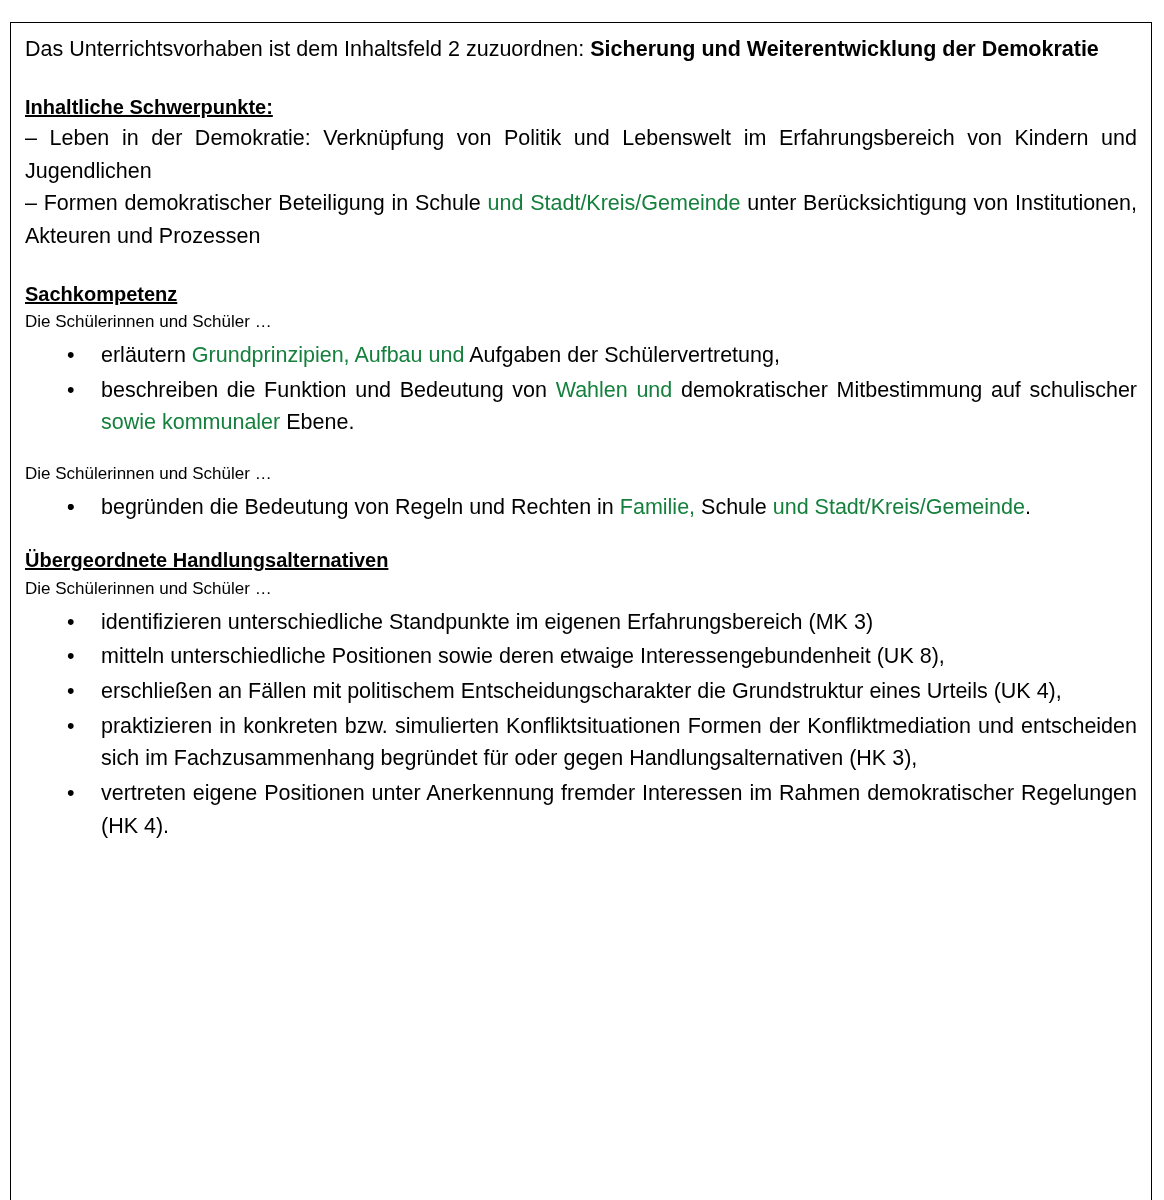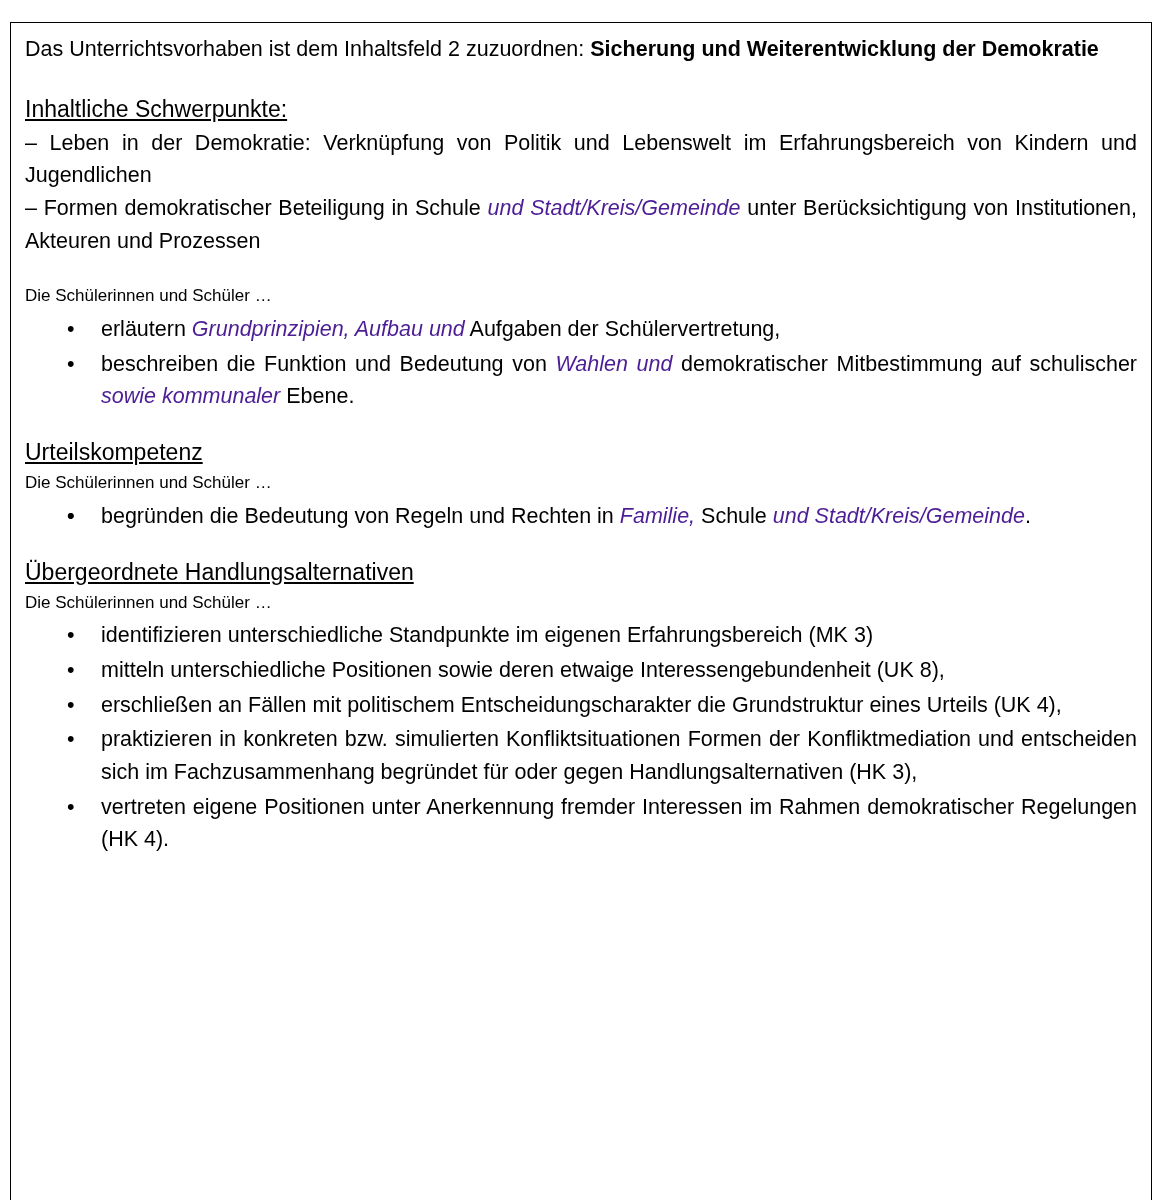--- a/index.html
+++ b/index.html
@@ -70,10 +70,11 @@
     text-align: left;
   }
   .heading {
-    font-size: 23px;
+    font-size: 20px;
     line-height: 1.52;
     text-decoration: underline;
     margin: 0;
+    font-weight: bold;
   }
   .subline {
     font-size: 17px;

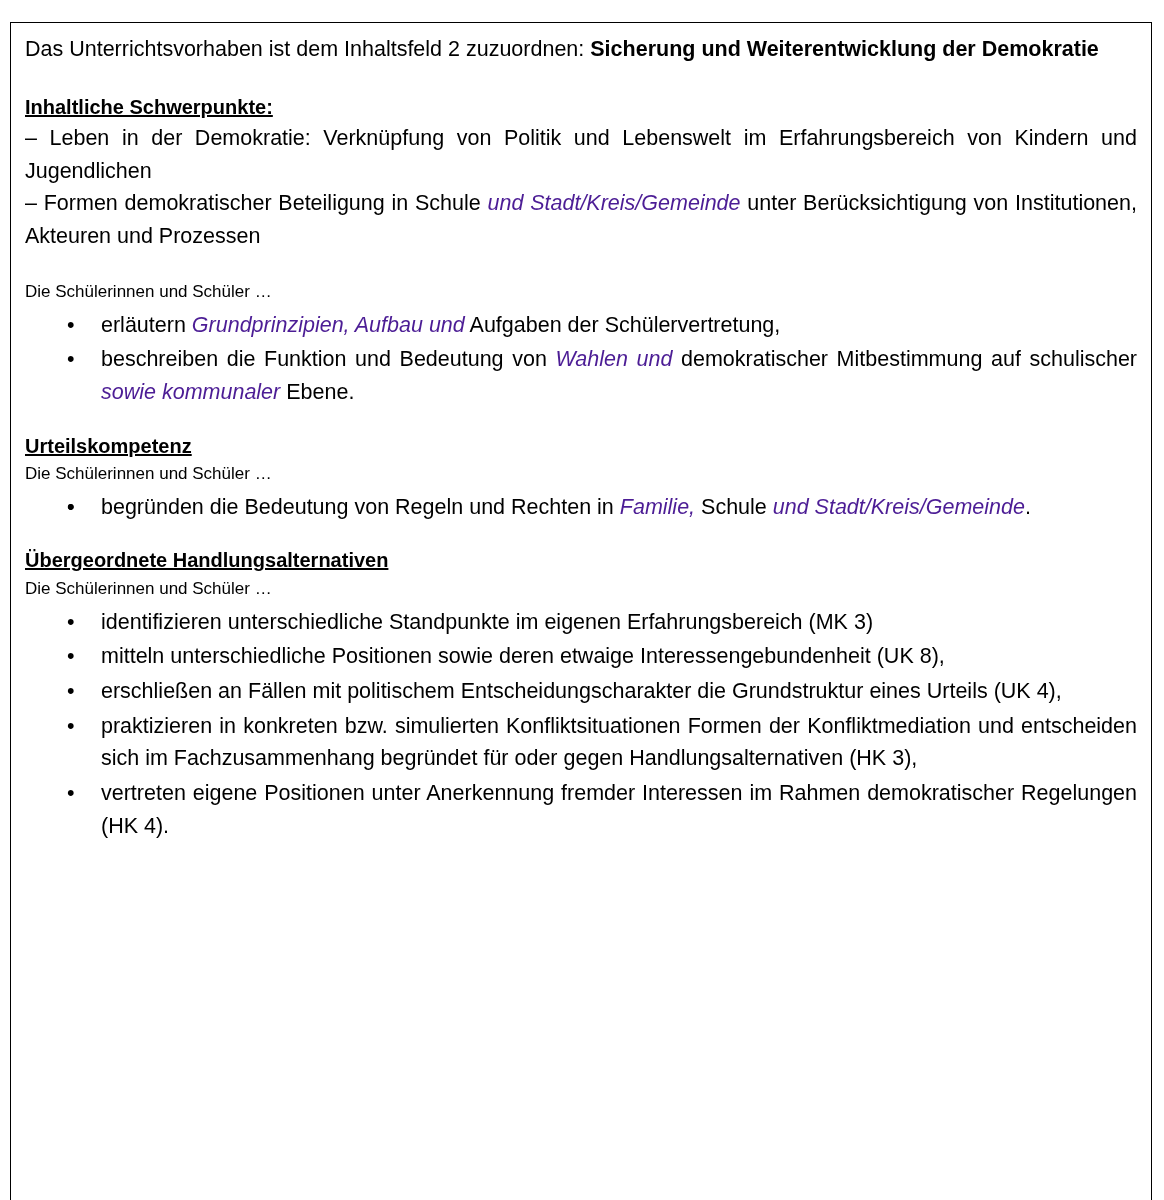--- a/index.html
+++ b/index.html
@@ -37,8 +37,7 @@
     font-weight: bold;
   }
   .grey {
-    color: #4c1d95;
-    font-style: italic;
+    color: #15803d;
   }
   .spacer {
     height: 26px;

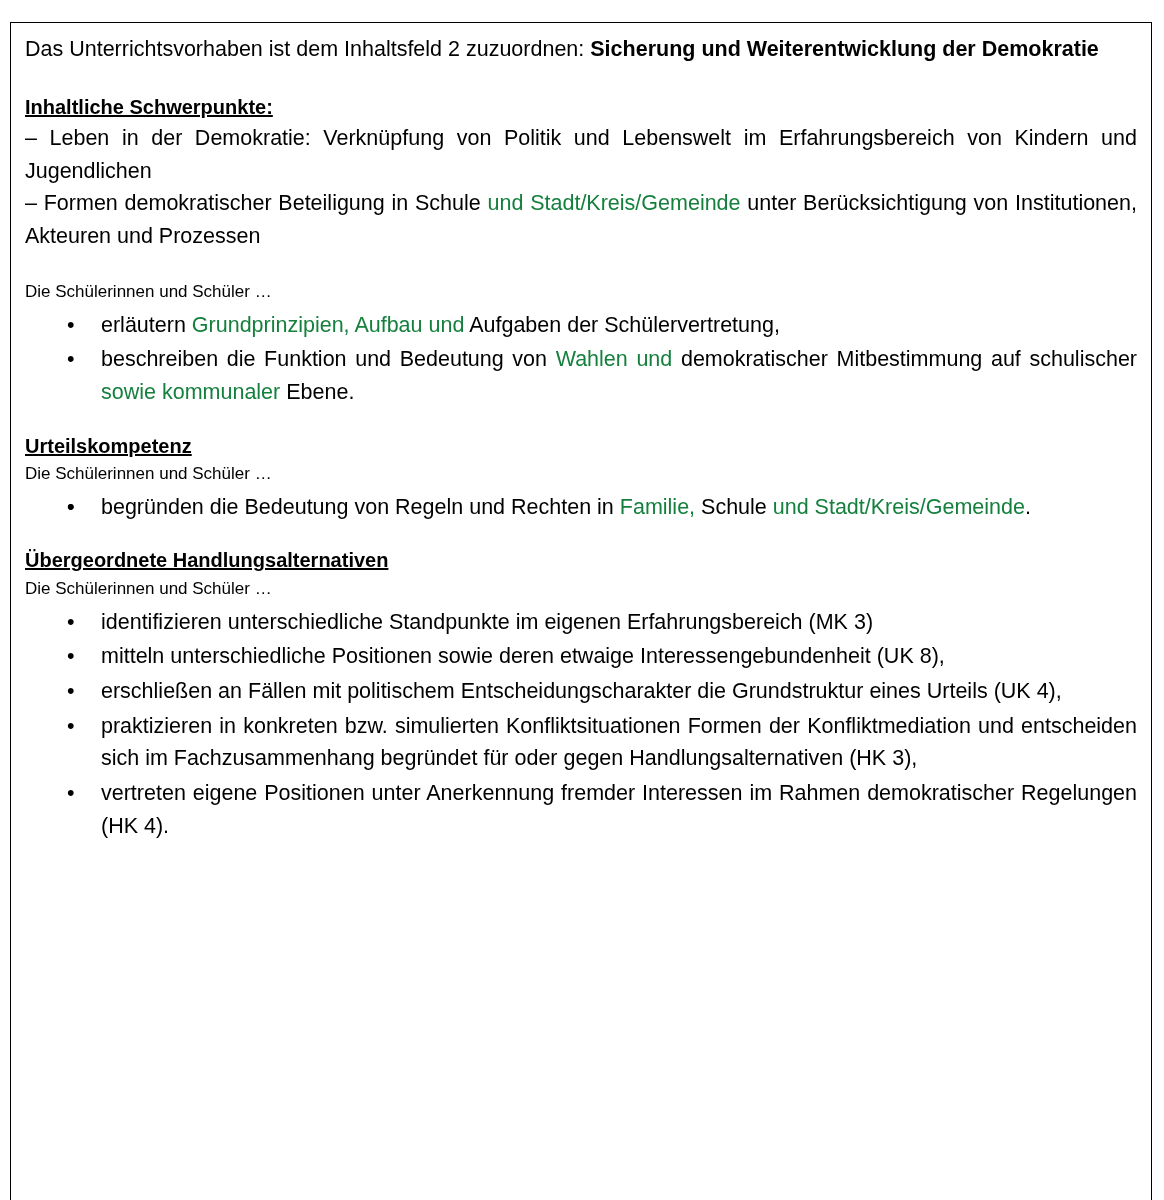--- a/index.html
+++ b/index.html
@@ -100,6 +100,7 @@
     <div class="spacer"></div>
 
     <div>
+      <p class="heading">Sachkompetenz</p>
       <p class="subline">Die Schülerinnen und Schüler …</p>
       <ul class="bullets">
         <li class="nojust"><span class="dot">•</span><span>erläutern </span><span class="grey">Grundprinzipien, Aufbau und</span><span> Aufgaben der Schülervertretung,</span></li>

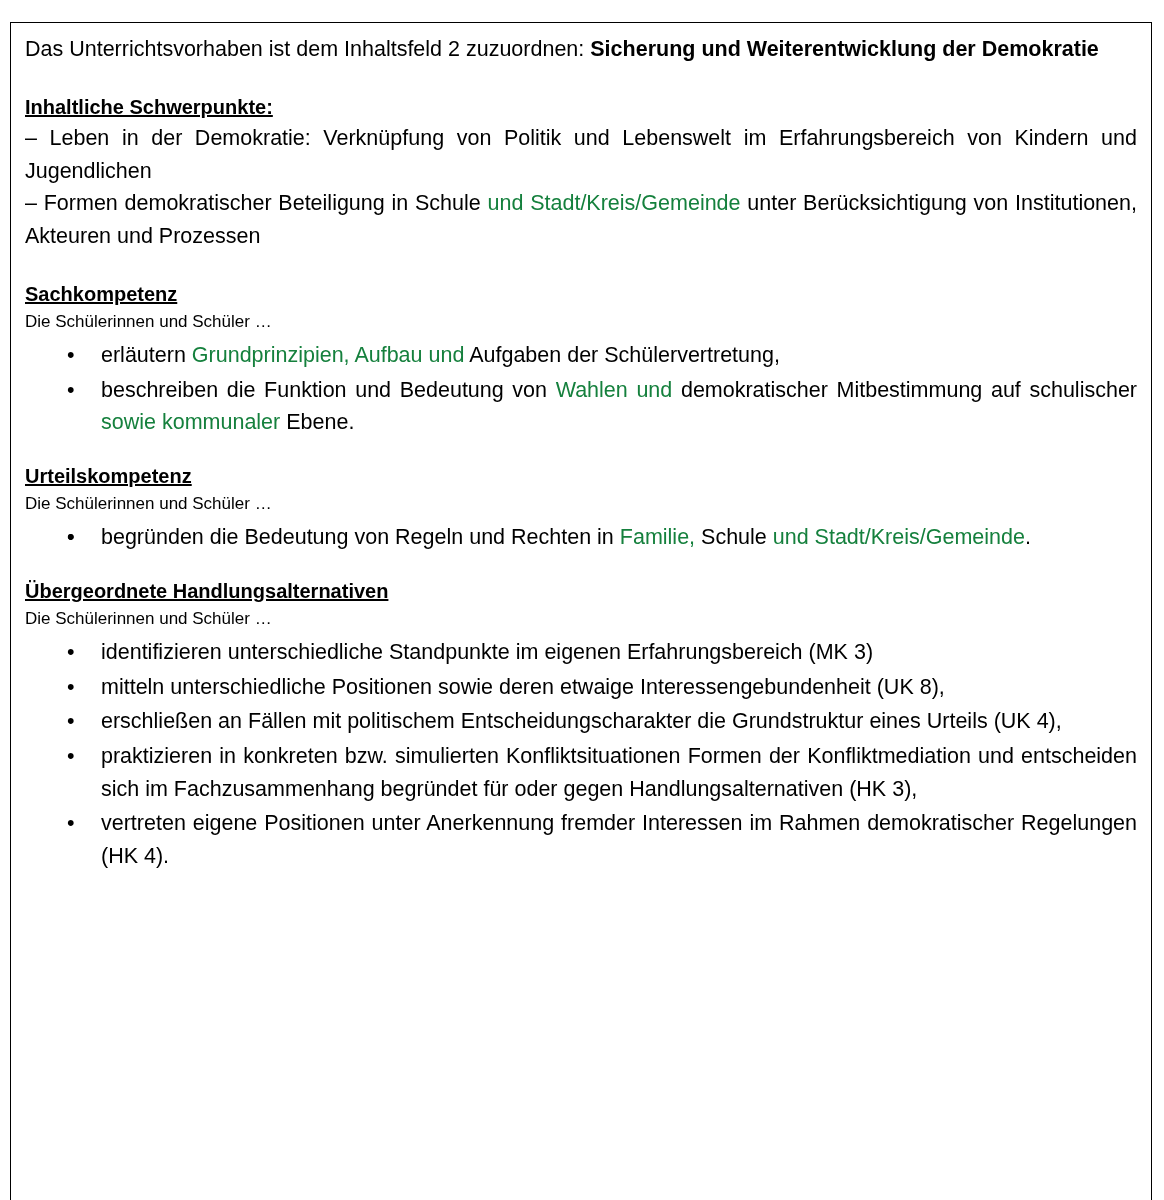--- a/index.html
+++ b/index.html
@@ -111,7 +111,6 @@
     <div class="spacer-sm"></div>
 
     <div>
-      <p class="heading">Urteilskompetenz</p>
       <p class="subline">Die Schülerinnen und Schüler …</p>
       <ul class="bullets">
         <li><span class="dot">•</span></li>

